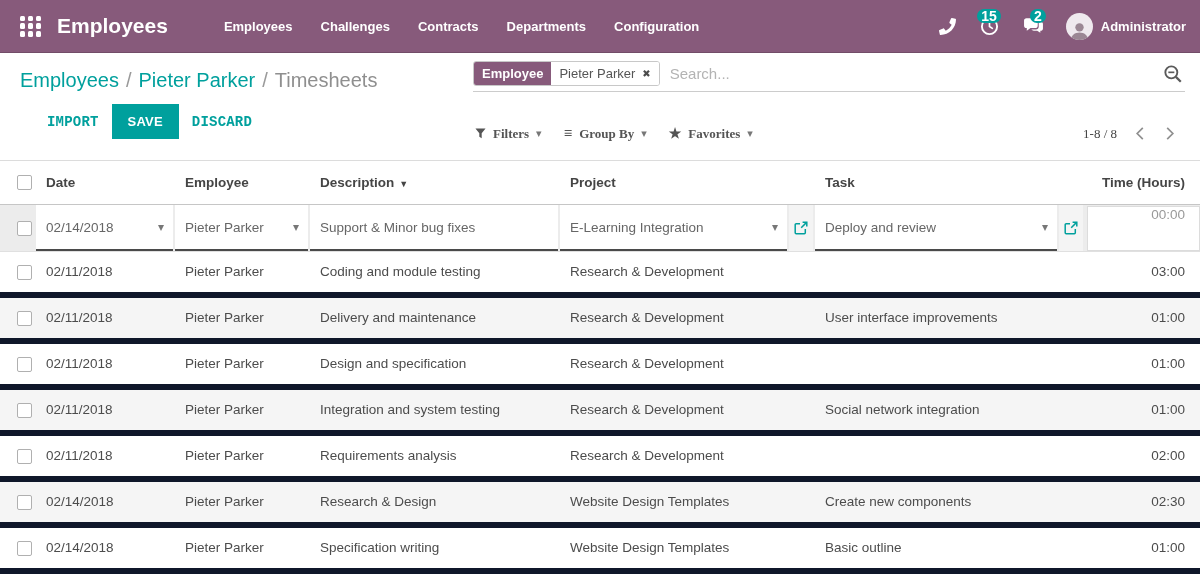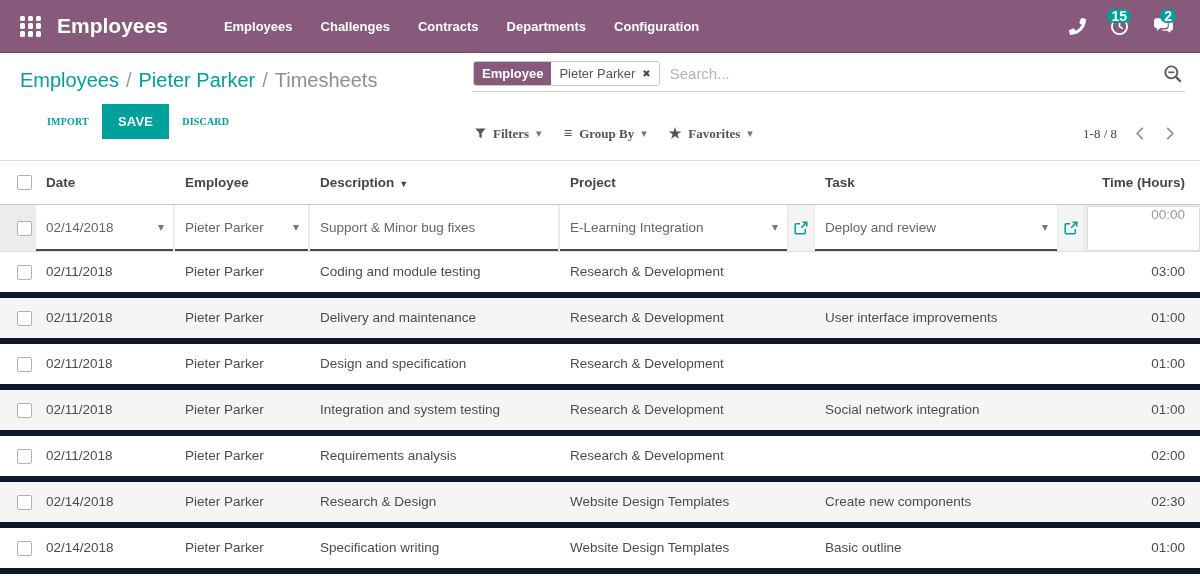--- a/index.html
+++ b/index.html
@@ -137,6 +137,15 @@
       </svg>
       <span class="badge">2</span>
     </div>
+    <div class="user">
+      <span class="avatar">
+        <svg width="21" height="19" viewBox="0 0 20 18">
+            <circle cx="10" cy="6" r="4" fill="#9b8794"></circle>
+            <path d="M2 18c0-4.4 3.6-7 8-7s8 2.6 8 7z" fill="#9b8794"></path>
+          </svg>
+      </span>
+      <span>Administrator</span>
+    </div>
   </div>
 </header>
 

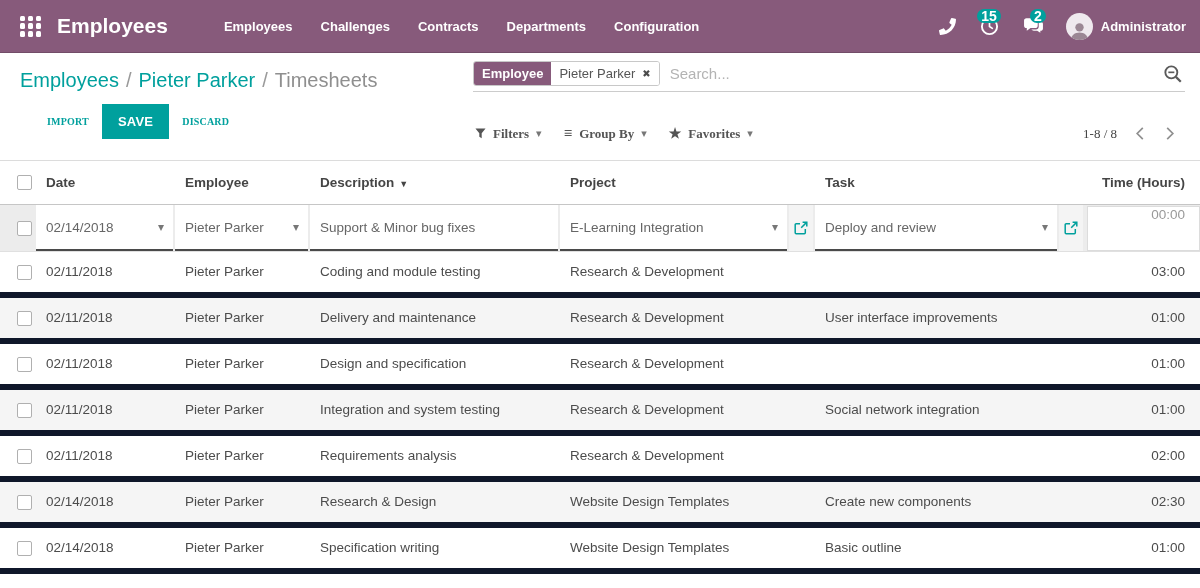--- a/index.html
+++ b/index.html
@@ -37,8 +37,8 @@
   .breadcrumb .sep { color:#9a9a9a; margin:0 7px; }
   .breadcrumb .current { color:#8f8f8f; }
   .buttons { display:flex; align-items:center; padding-left:14px; }
-  .btn-link { background:none; border:none; color:#00A09D; font-weight:bold; font-size:10px;
-    padding:9px 13px; cursor:pointer; font-family:Liberation Serif, serif; letter-spacing:.2px; }
+  .btn-link { background:none; border:none; color:#00A09D; font-weight:bold; font-size:14px;
+    padding:9px 13px; cursor:pointer; font-family:Liberation Mono, monospace; letter-spacing:.2px; }
   .btn-primary { background:#00A09D; border:1px solid #00A09D; color:#fff; font-weight:bold; font-size:13px;
     padding:9px 15px; cursor:pointer; font-family:inherit; letter-spacing:.2px; }
 

